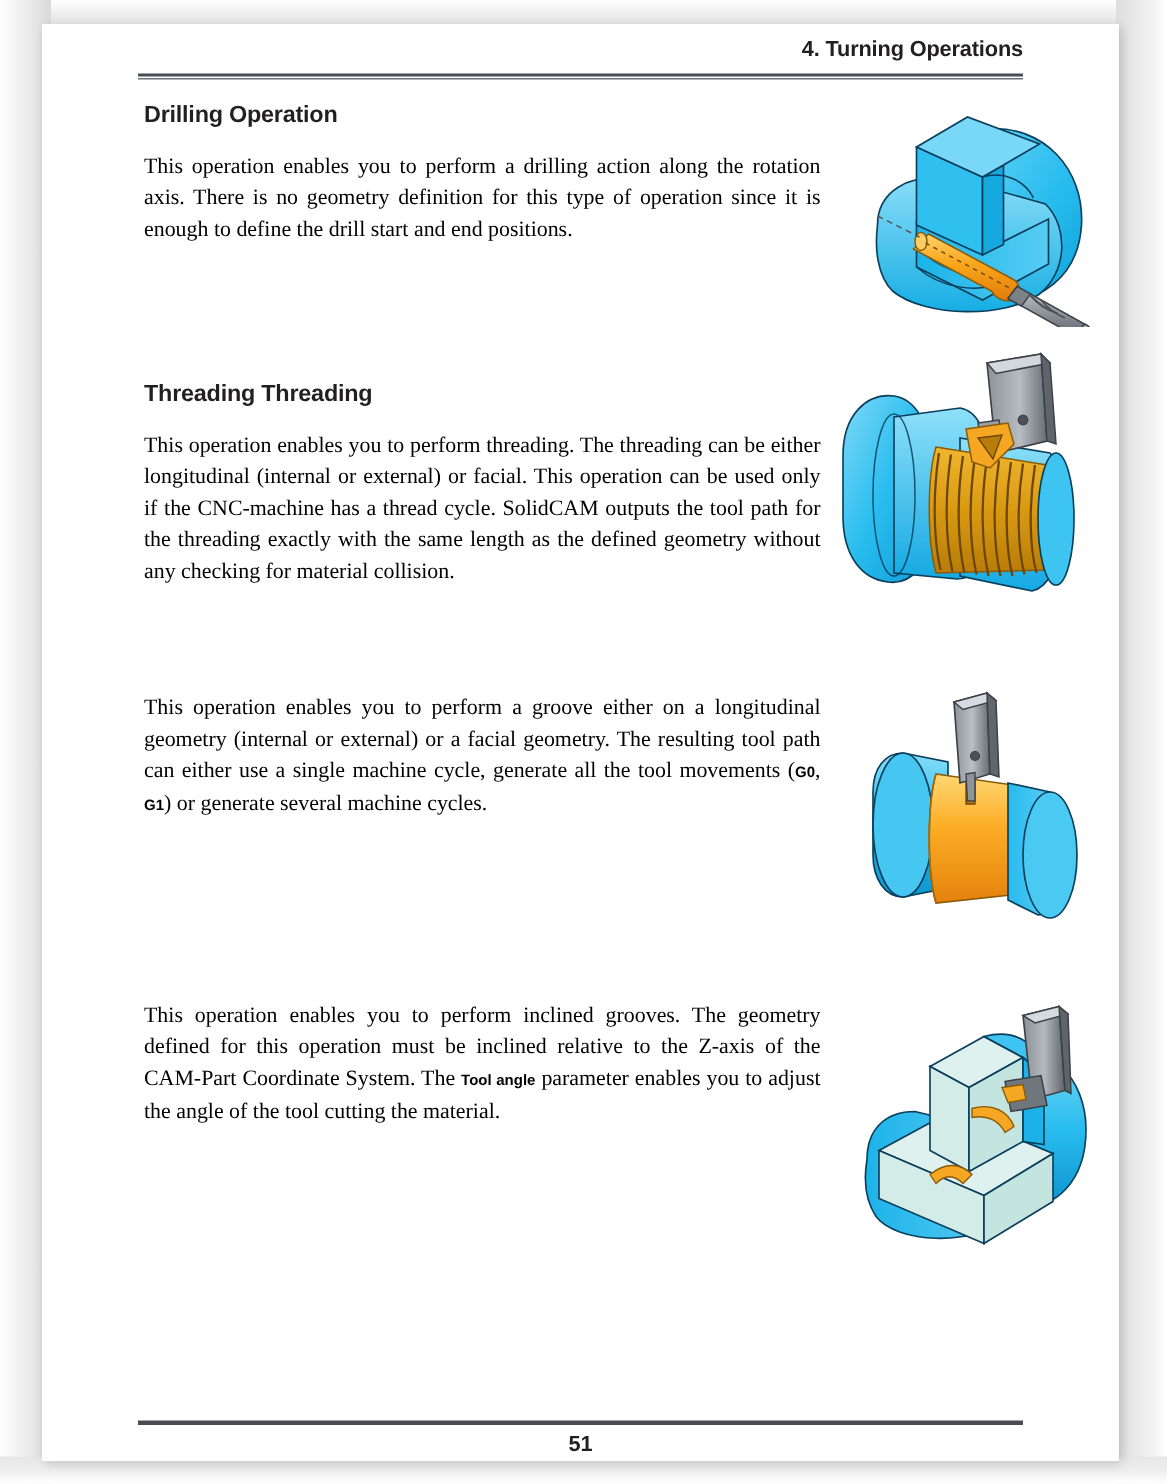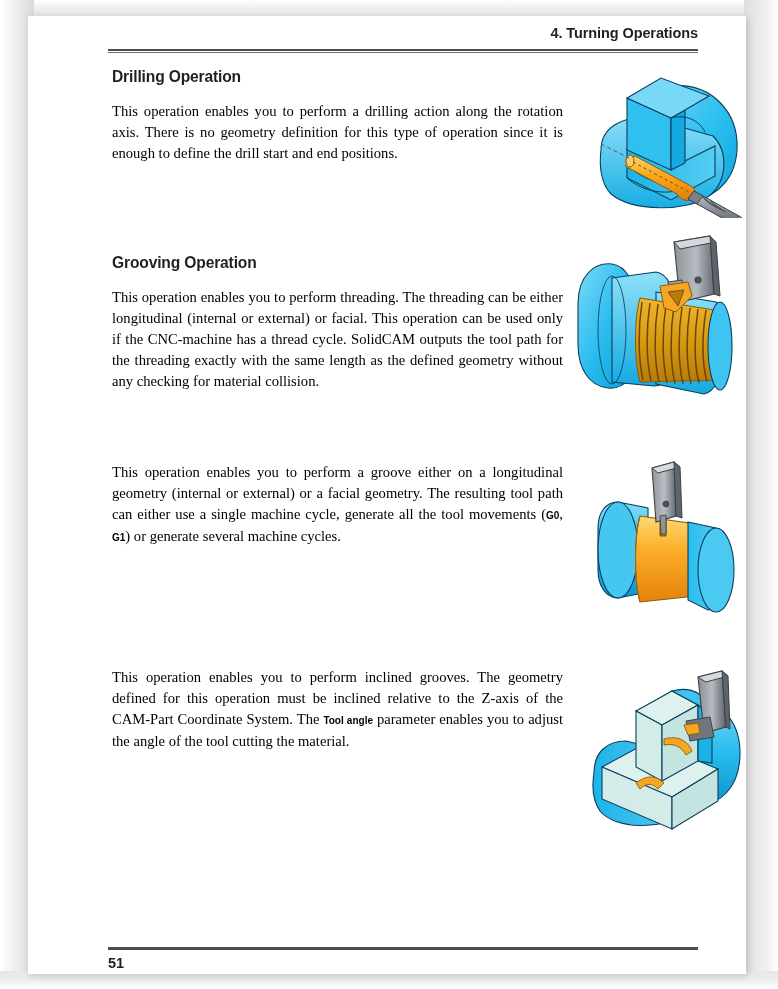--- a/index.html
+++ b/index.html
@@ -61,7 +61,7 @@
 
   .page-inner {
     position: absolute;
-    left: 80px;
+    left: 64px;
     top: 0;
     width: 590px;
     height: 729px;

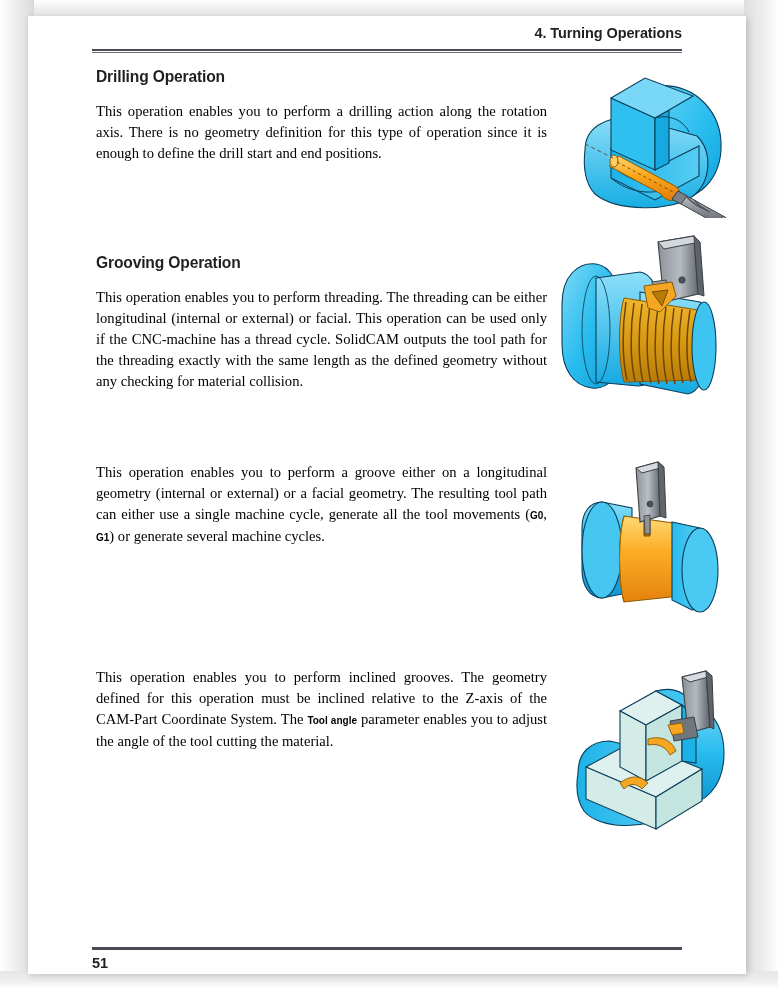--- a/index.html
+++ b/index.html
@@ -259,7 +259,7 @@
       </div>
 
       <div class="section sec-2">
-        <div class="sec-heading">Grooving Operation</div>
+        <div class="sec-heading">Threading Threading</div>
         <div class="sec-body">This operation enables you to perform threading. The threading can be either longitudinal (internal or external) or facial. This operation can be used only if the CNC-machine has a thread cycle. SolidCAM outputs the tool path for the threading exactly with the same length as the defined geometry without any checking for material collision.</div>
 
         <div class="illus" style="top:-22px;left:456px;">

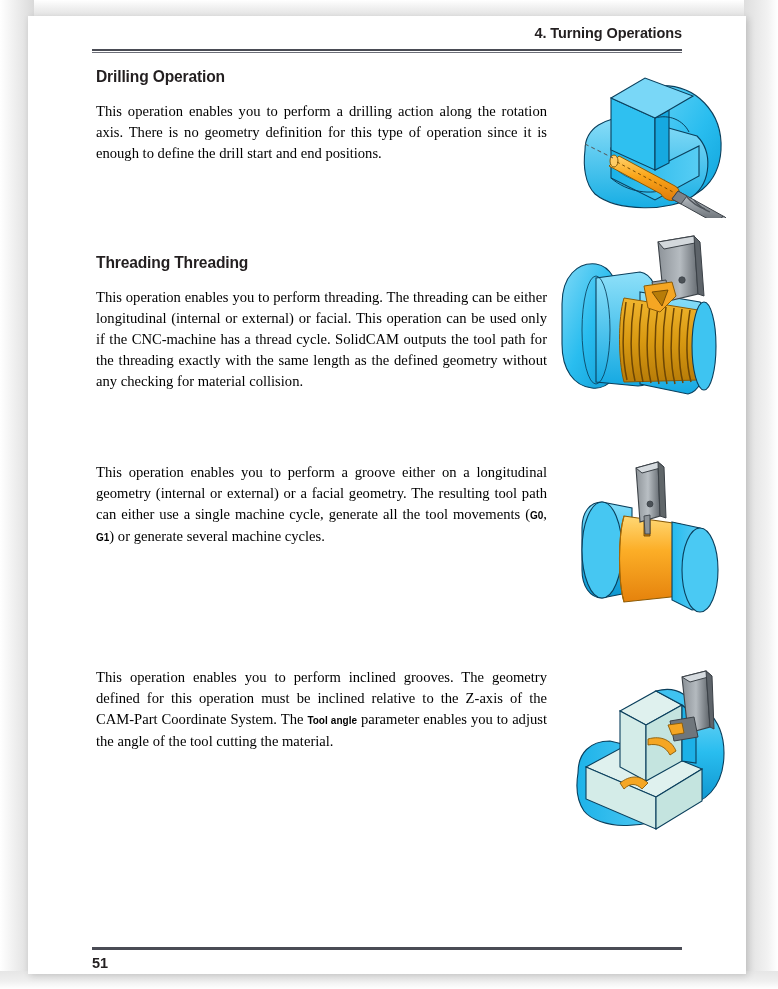--- a/index.html
+++ b/index.html
@@ -164,7 +164,7 @@
     left: 0;
     top: 938px;
     width: 590px;
-    text-align: left;
+    text-align: center;
   }
   .page-number {
     font-family: "Liberation Sans", sans-serif;

